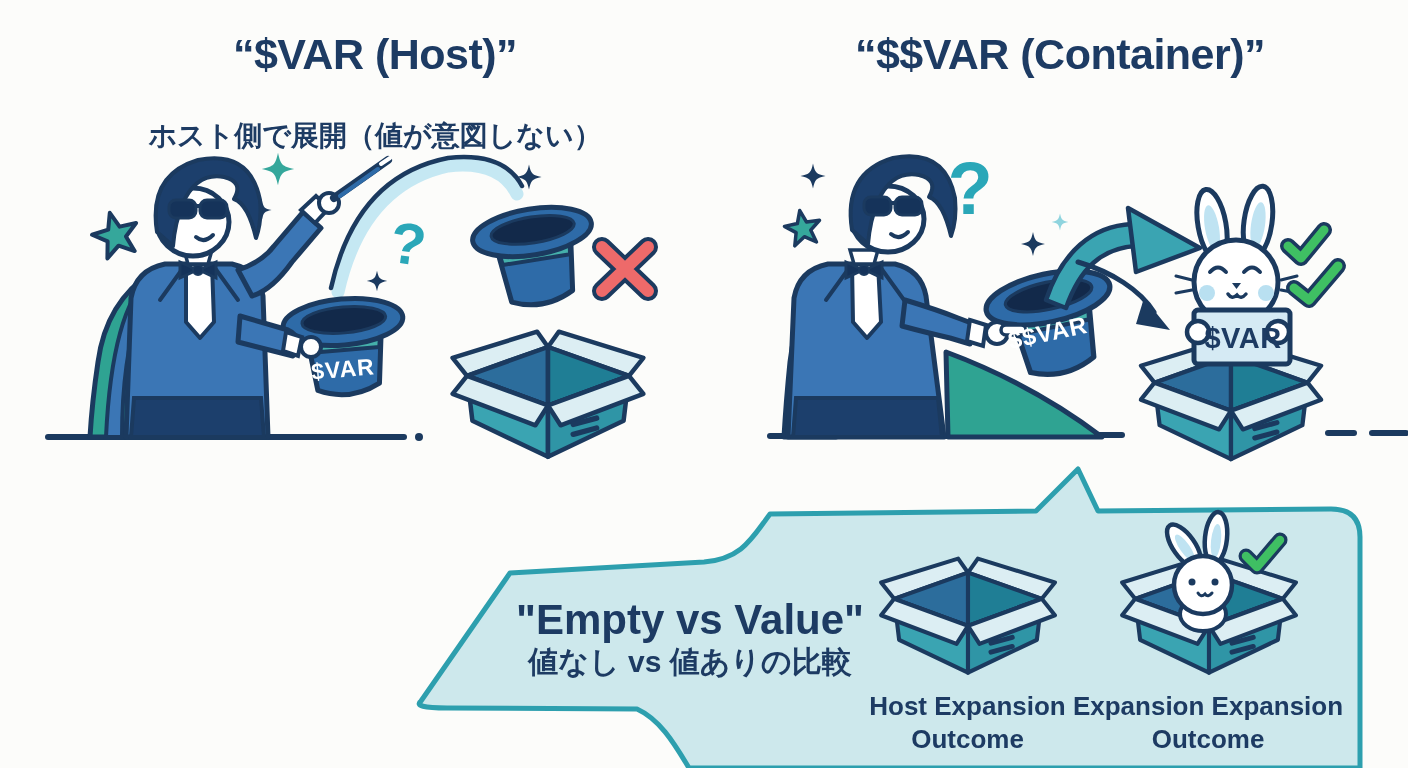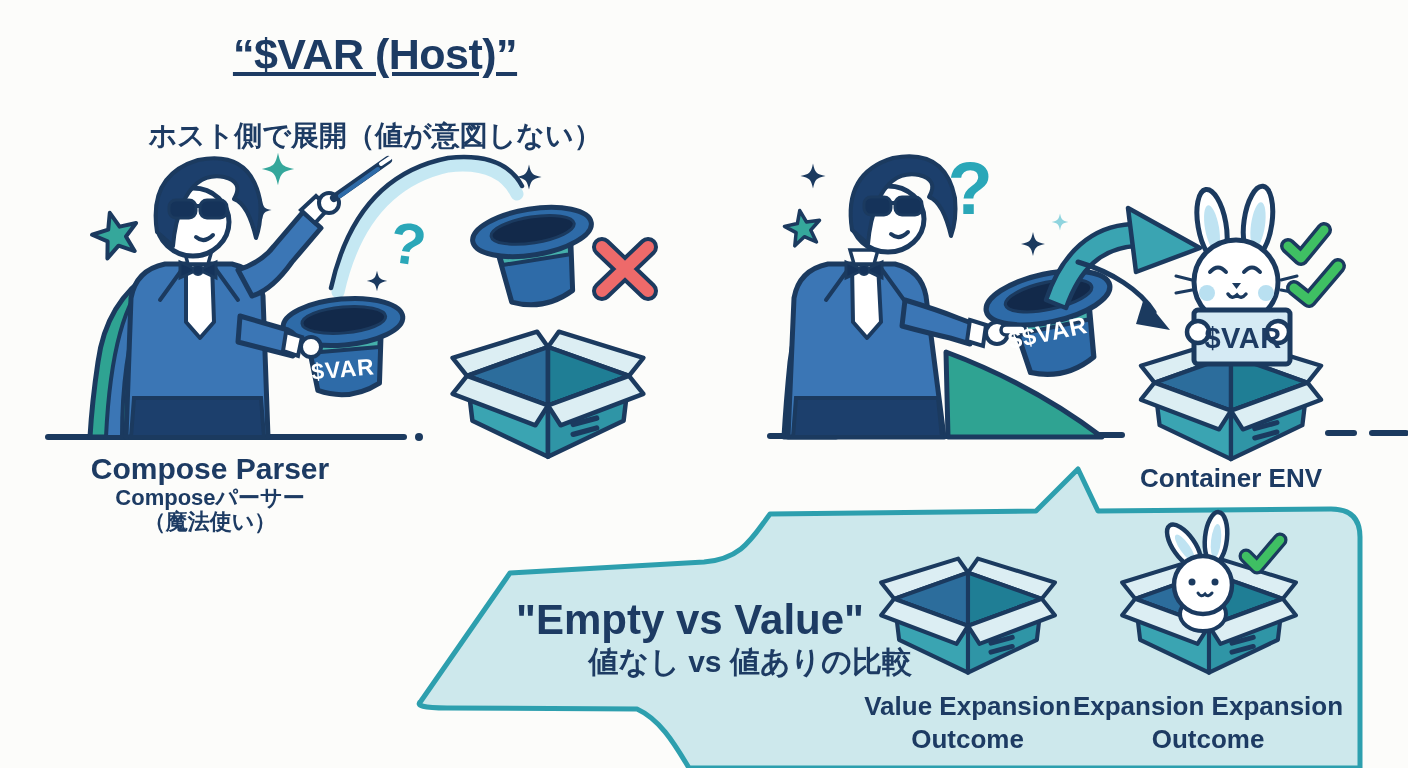--- a/index.html
+++ b/index.html
@@ -13,7 +13,7 @@
     position:absolute;font-weight:bold;color:#1d3b63;
     text-align:center;line-height:1.12;white-space:nowrap;
   }
-  .title{font-size:43px;letter-spacing:-0.5px;text-decoration:underline;}
+  .title{font-size:43px;letter-spacing:-0.5px;}
   .subtitle{font-size:28px;margin-top:36px;}
   .cap-en{font-size:30px;}
   .cap-ja{font-size:22px;}

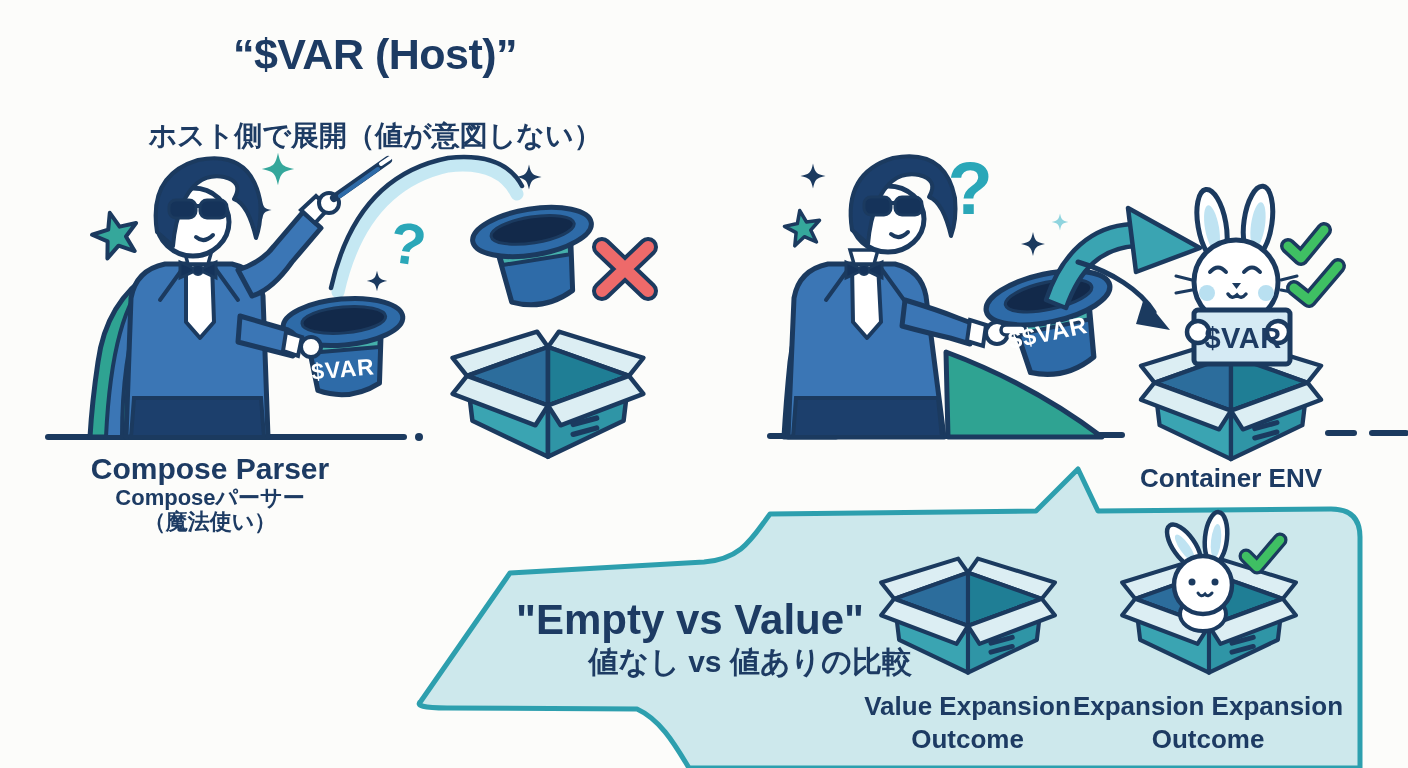--- a/index.html
+++ b/index.html
@@ -246,6 +246,7 @@
 <div class="txt title" style="left:130px;top:30px;width:490px;">“$VAR (Host)”</div>
 <div class="txt subtitle" style="left:105px;top:84px;width:540px;">ホスト側で展開（値が意図しない）</div>
 
+<div class="txt title" style="left:810px;top:30px;width:500px;">“$$VAR (Container)”</div>
 
 <div class="txt qmark" style="left:378px;top:212px;width:60px;font-size:58px;transform:rotate(8deg);">?</div>
 <div class="txt qmark" style="left:935px;top:148px;width:70px;font-size:74px;">?</div>

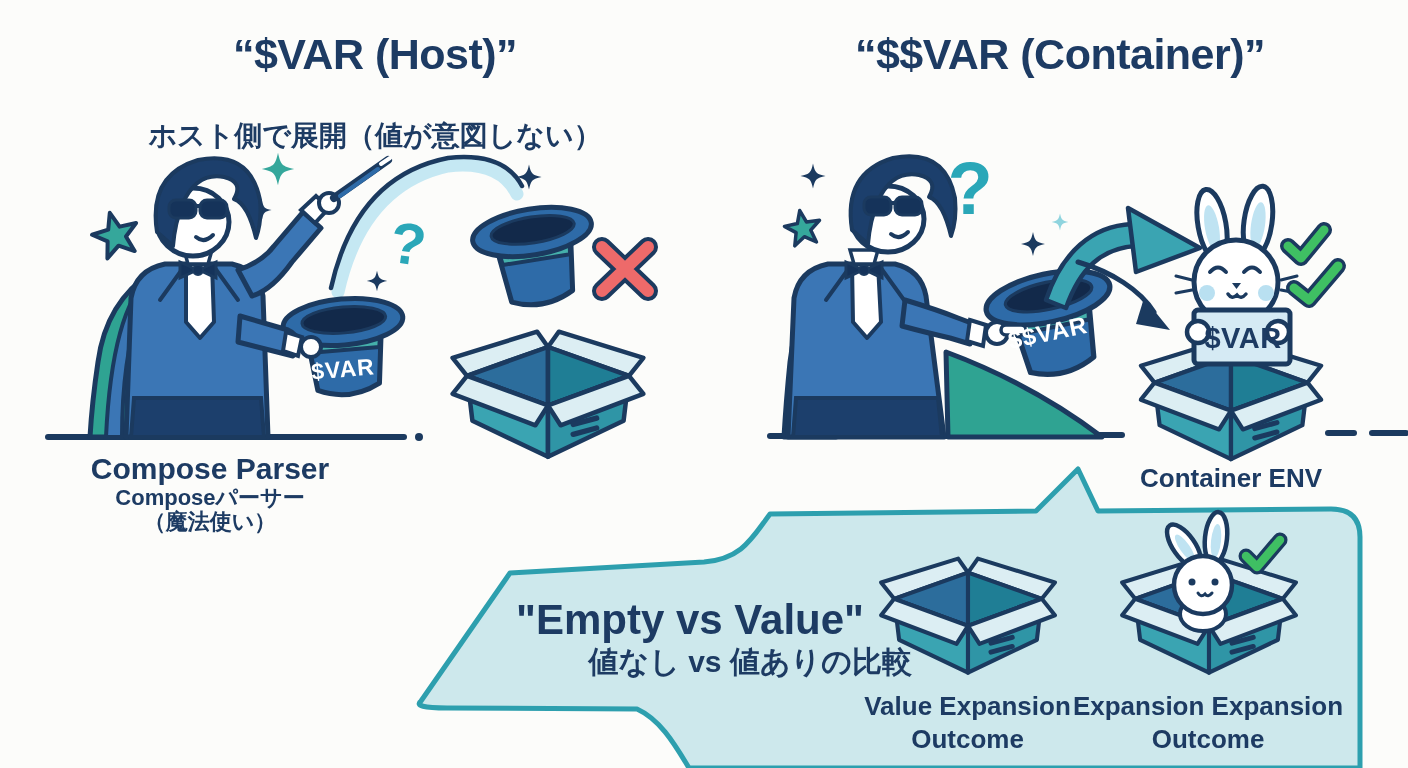--- a/index.html
+++ b/index.html
@@ -255,11 +255,6 @@
 <div class="txt hat-label" style="left:992px;top:320px;width:112px;font-size:24px;transform:rotate(-12deg);">$$VAR</div>
 <div class="txt sign-label" style="left:1196px;top:322px;width:94px;">$VAR</div>
 
-<div class="txt" style="left:60px;top:452px;width:300px;">
-  <div class="cap-en">Compose Parser</div>
-  <div class="cap-ja">Composeパーサー</div>
-  <div class="cap-ja">（魔法使い）</div>
-</div>
 
 <div class="txt" style="left:1101px;top:464px;width:260px;font-size:26px;">Container ENV</div>
 

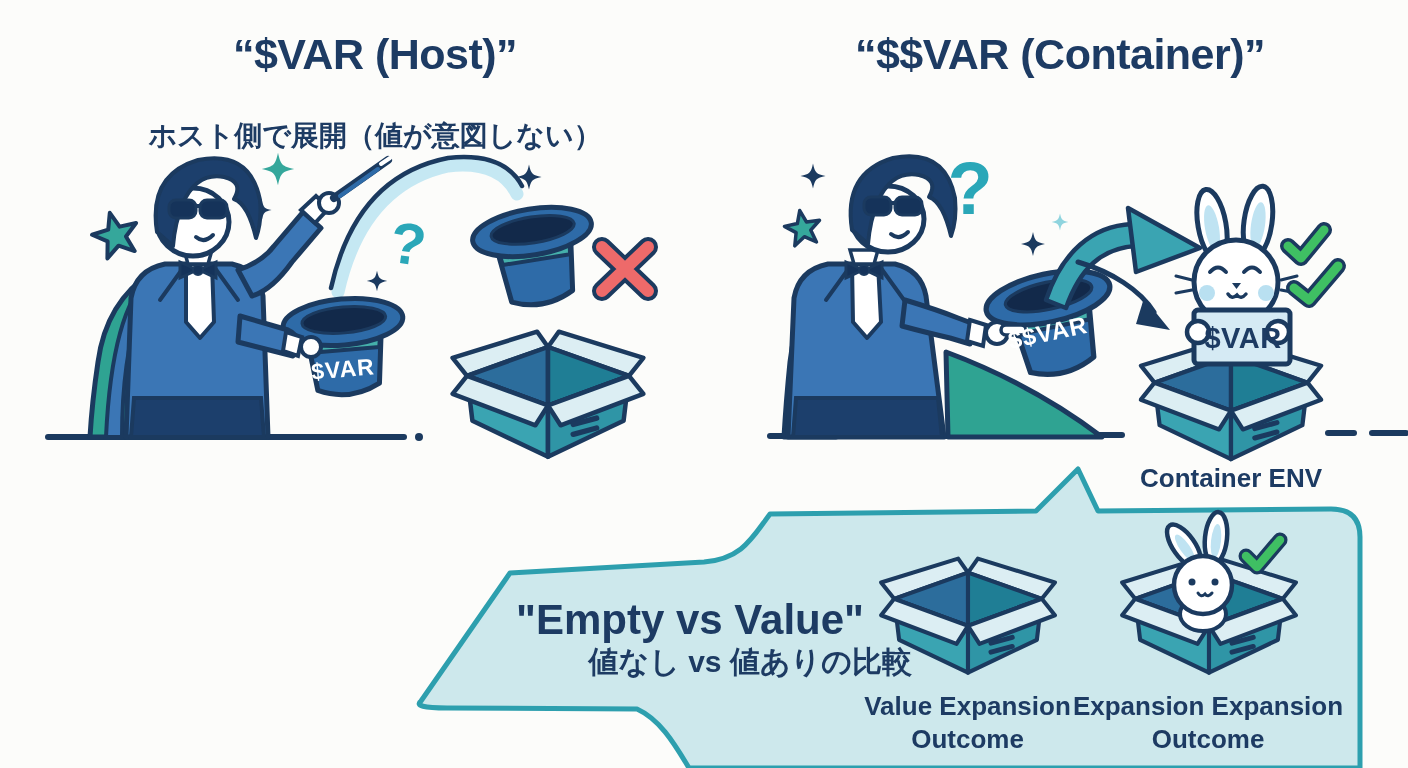--- a/index.html
+++ b/index.html
@@ -256,7 +256,6 @@
 <div class="txt sign-label" style="left:1196px;top:322px;width:94px;">$VAR</div>
 
 
-<div class="txt" style="left:1101px;top:464px;width:260px;font-size:26px;">Container ENV</div>
 
 <div class="txt callout-title" style="left:480px;top:596px;width:420px;">"Empty vs Value"</div>
 <div class="txt callout-sub" style="left:492px;top:645px;width:420px;text-align:right;">値なし vs 値ありの比較</div>

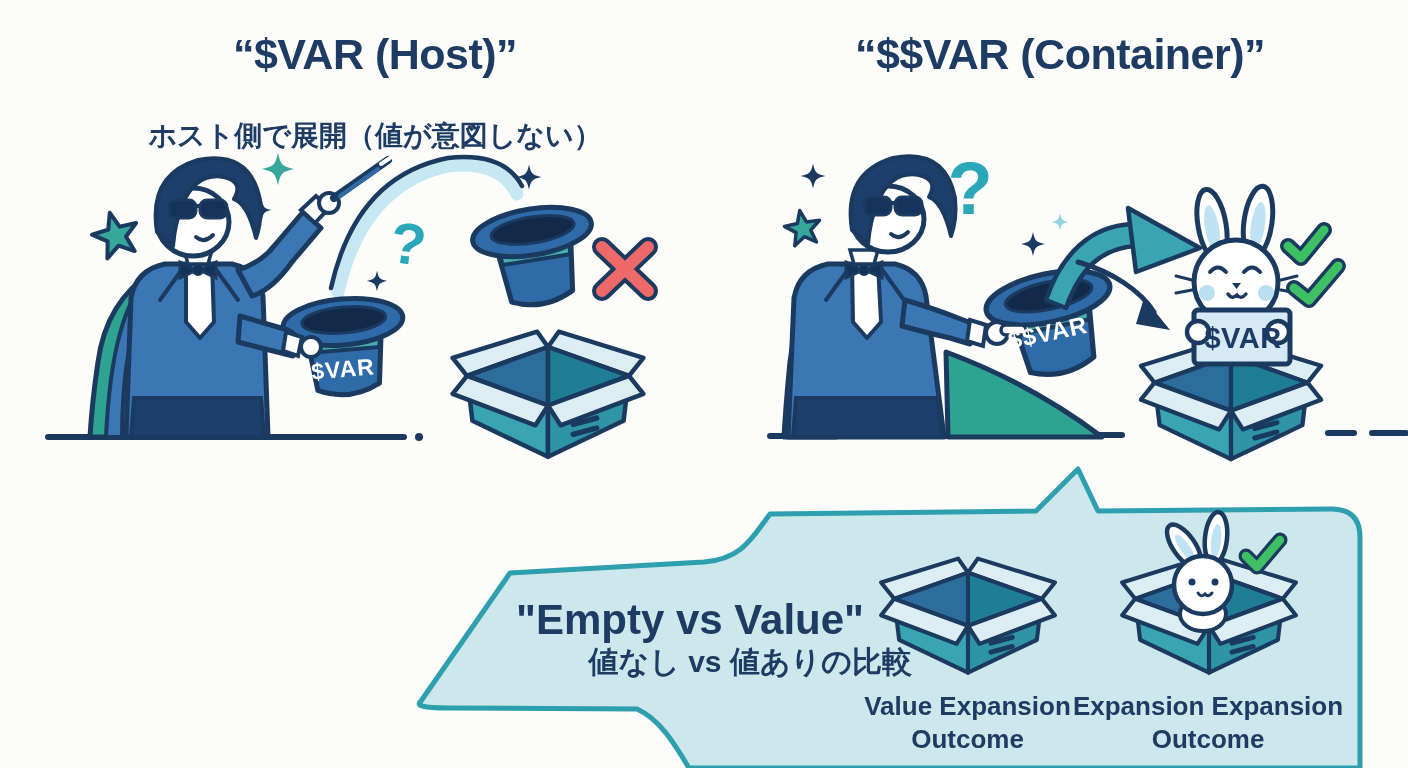--- a/index.html
+++ b/index.html
@@ -258,7 +258,7 @@
 
 
 <div class="txt callout-title" style="left:480px;top:596px;width:420px;">"Empty vs Value"</div>
-<div class="txt callout-sub" style="left:492px;top:645px;width:420px;text-align:right;">値なし vs 値ありの比較</div>
+<div class="txt callout-sub" style="left:480px;top:645px;width:420px;">値なし vs 値ありの比較</div>
 
 <div class="txt outcome" style="left:855px;top:690px;width:225px;">
   <div>Value Expansion</div>

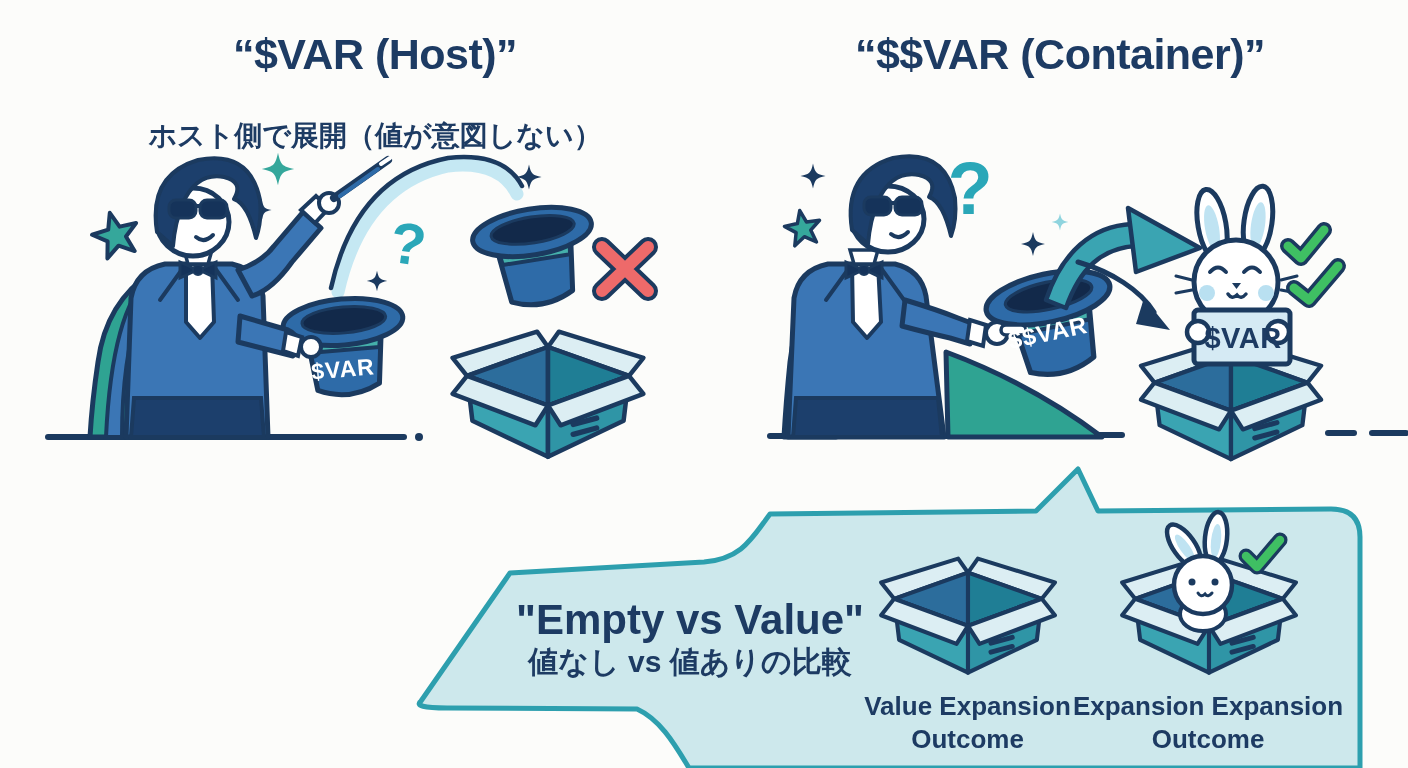--- a/index.html
+++ b/index.html
@@ -261,7 +261,7 @@
 <div class="txt callout-sub" style="left:480px;top:645px;width:420px;">値なし vs 値ありの比較</div>
 
 <div class="txt outcome" style="left:855px;top:690px;width:225px;">
-  <div>Value Expansion</div>
+  <div>Host Expansion</div>
   <div>Outcome</div>
 </div>
 <div class="txt outcome" style="left:1072px;top:690px;width:272px;">

